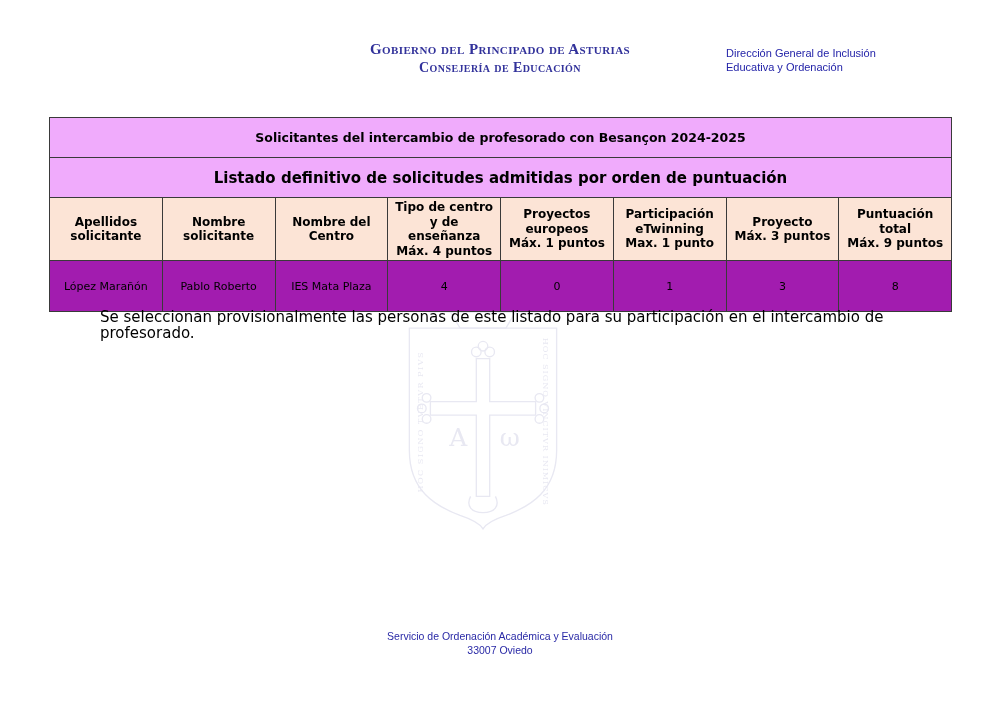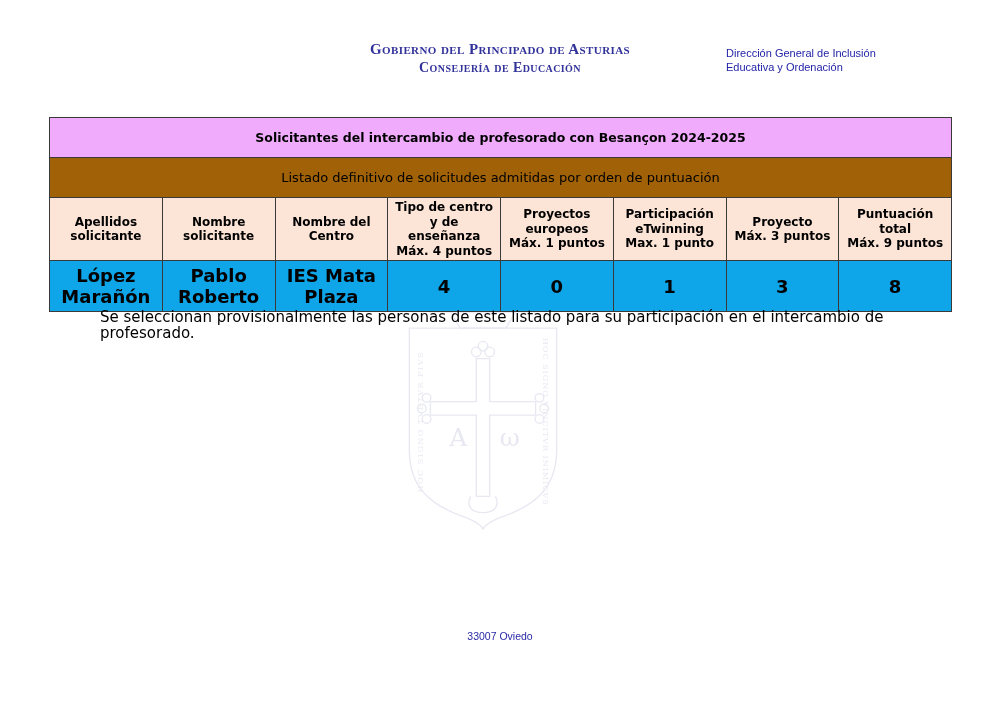--- a/index.html
+++ b/index.html
@@ -33,7 +33,7 @@
     border:1px solid #3a3a3a;text-align:center;vertical-align:middle;padding:2px 4px;
   }
   td.title-cell{height:35px;background:#f0abfc;font-weight:bold;font-size:12.5px;}
-  td.subtitle-cell{height:35px;background:#a16207;font-weight:normal;font-size:13px;}
+  td.subtitle-cell{height:35px;background:#f0abfc;font-weight:bold;font-size:15px;}
   th.col-head{height:49px;background:#FCE4D6;font-weight:bold;font-size:12px;line-height:14.5px;white-space:pre-line;}
   td.data-cell{height:46px;background:#0ea5e9;font-size:18px;font-weight:bold;}
   

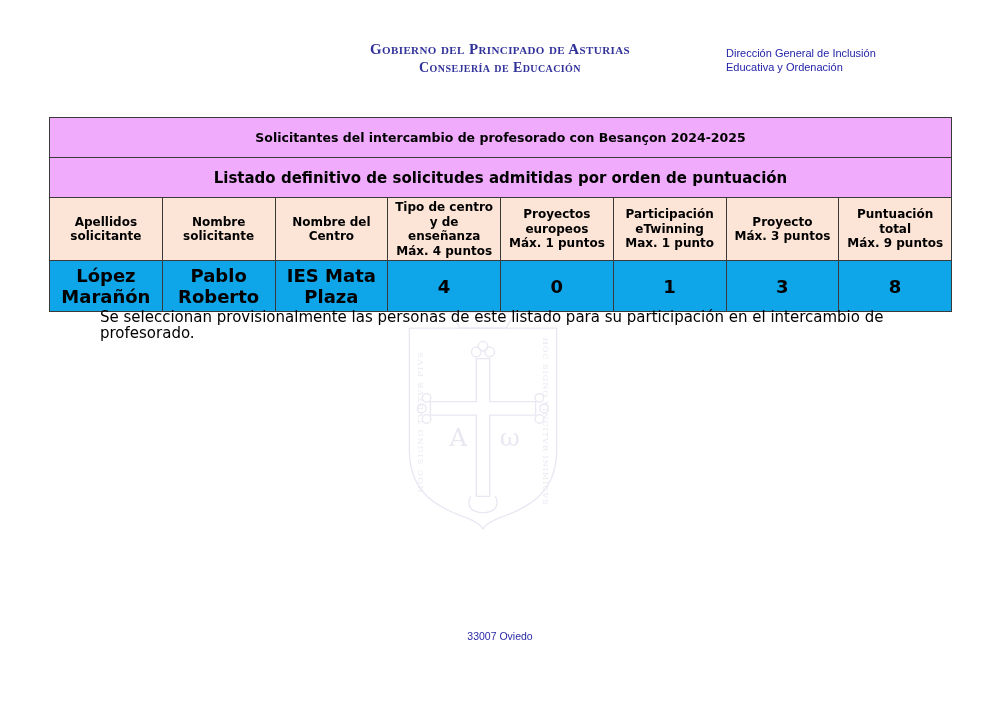--- a/index.html
+++ b/index.html
@@ -35,7 +35,7 @@
   td.title-cell{height:35px;background:#f0abfc;font-weight:bold;font-size:12.5px;}
   td.subtitle-cell{height:35px;background:#f0abfc;font-weight:bold;font-size:15px;}
   th.col-head{height:49px;background:#FCE4D6;font-weight:bold;font-size:12px;line-height:14.5px;white-space:pre-line;}
-  td.data-cell{height:46px;background:#0ea5e9;font-size:18px;font-weight:bold;}
+  td.data-cell{height:46px;background:#a21caf;font-size:11px;font-weight:normal;}
   
   .note{
     position:absolute;left:100px;top:309px;width:860px;z-index:2;margin:0;

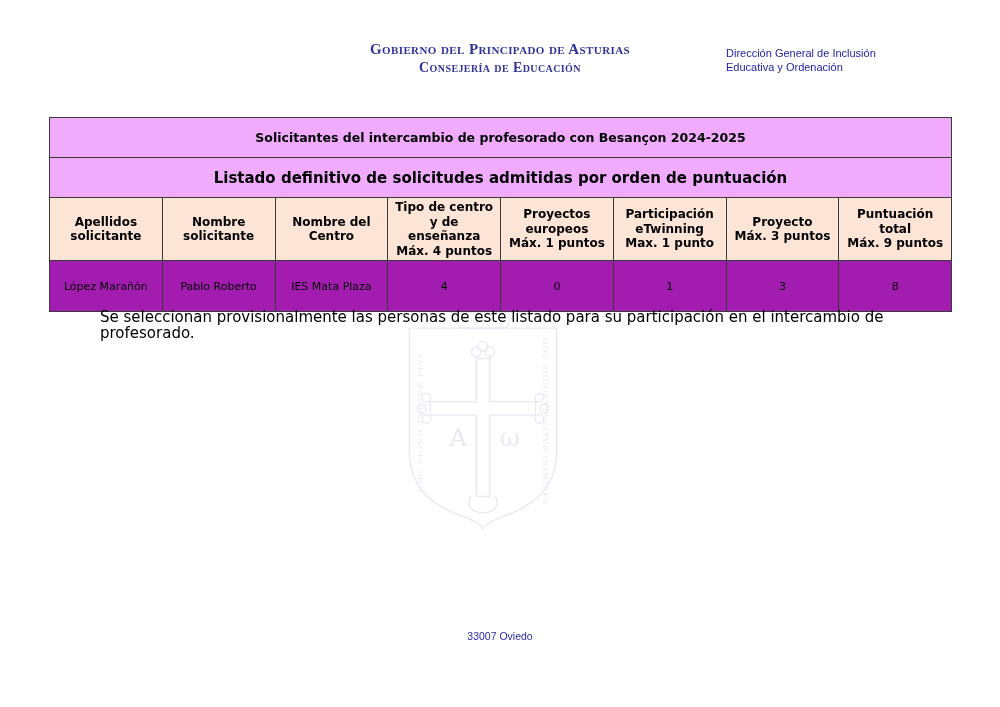--- a/index.html
+++ b/index.html
@@ -148,6 +148,7 @@
   <p class="note">Se seleccionan provisionalmente las personas de este listado para su participación en el intercambio de profesorado.</p>
 
   <div class="page-footer">
+    <div>Servicio de Ordenación Académica  y Evaluación</div>
     <div>33007 Oviedo</div>
   </div>
 

